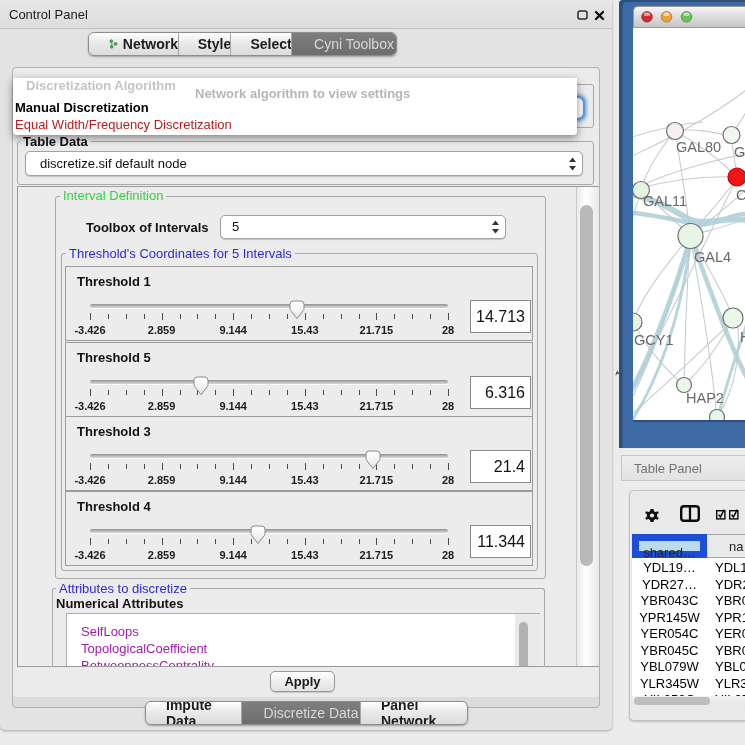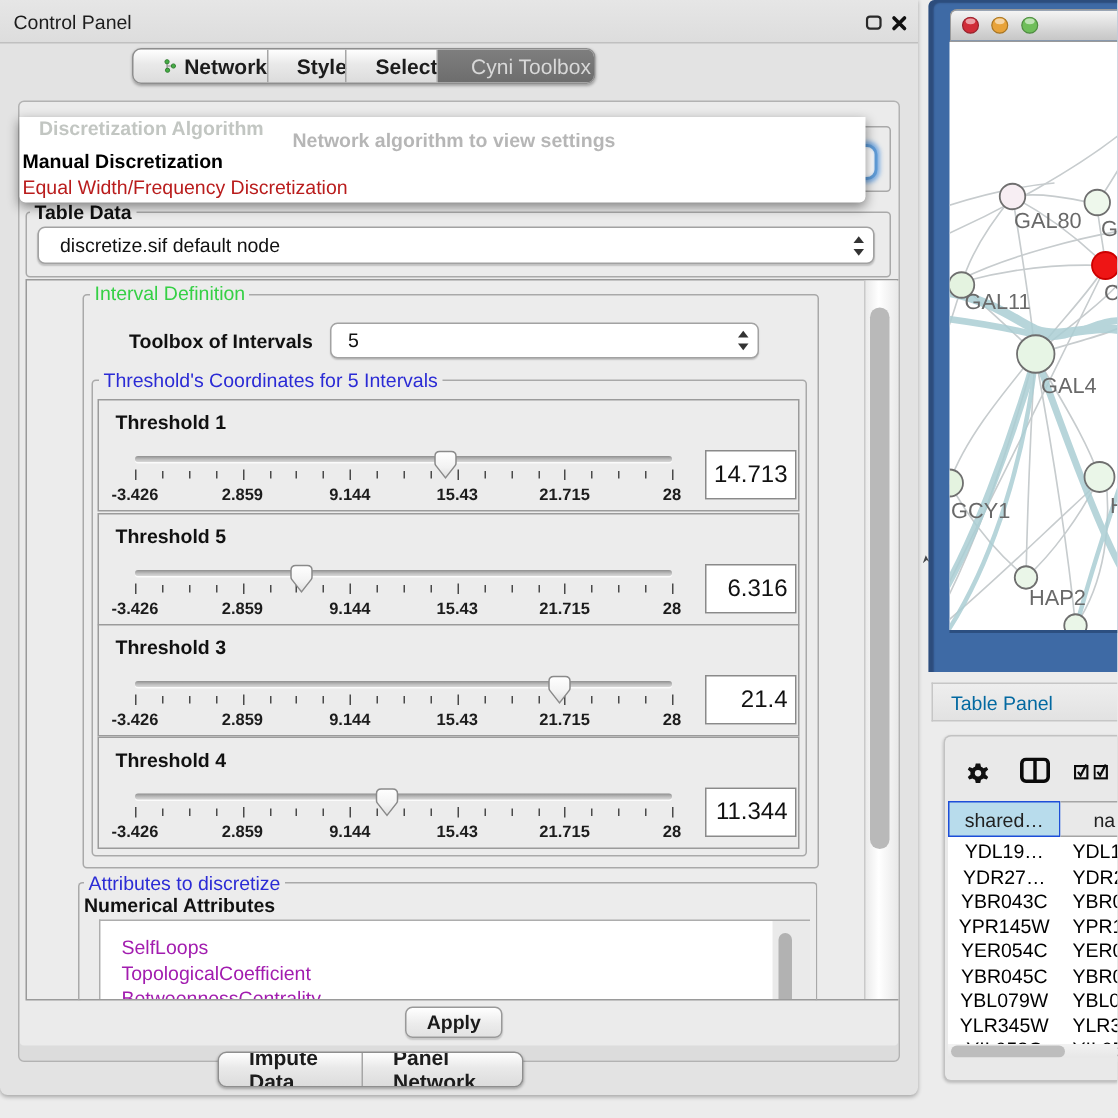--- a/index.html
+++ b/index.html
@@ -376,7 +376,7 @@
 
 <div class="abs" style="left:621px;top:455px;width:124px;height:26px;
      background:linear-gradient(#eeeeee,#e2e2e2);border:1px solid #c6c6c6;border-right:none;box-sizing:border-box;"></div>
-<div class="abs" style="left:634px;top:461px;font-size:13px;color:#0369a1;">Table Panel</div>
+<div class="abs" style="left:634px;top:461px;font-size:13px;color:#737373;">Table Panel</div>
 
 <div class="abs" style="left:629px;top:490px;width:116px;height:231px;background:#e9e9e9;
      border:1px solid #c2c2c2;border-radius:5px 0 0 5px;border-right:none;box-sizing:border-box;

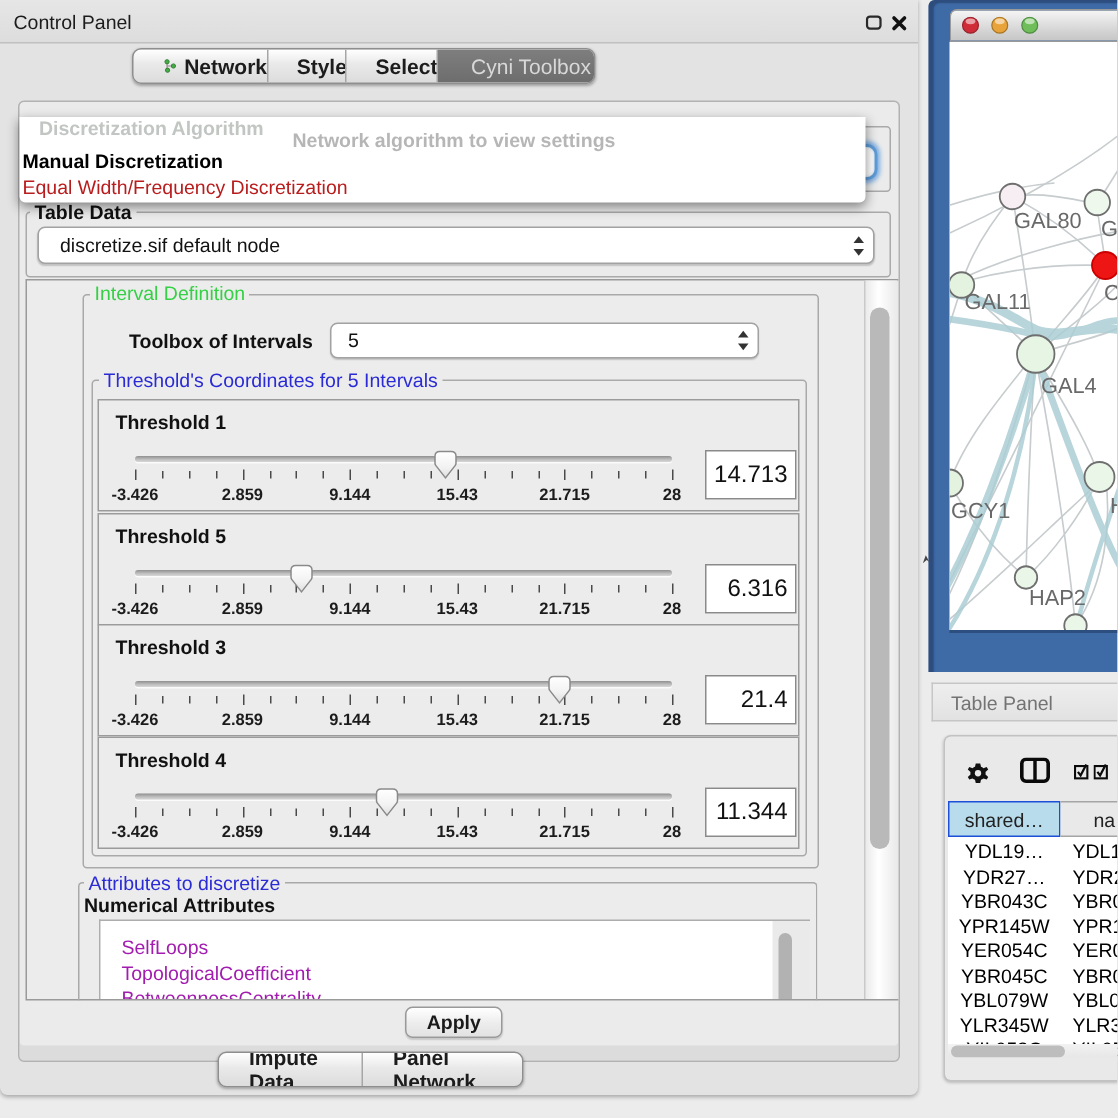--- a/index.html
+++ b/index.html
@@ -401,7 +401,7 @@
 
 <div class="abs" style="left:632px;top:534px;width:113px;height:171px;background:#fff;overflow:hidden;">
   <div style="position:absolute;left:0;top:0;width:75px;height:24px;background:#b8dcec;
-       border:1px solid #1d4ed8;box-sizing:border-box;text-align:center;font-size:13px;color:#222;line-height:23px;">shared…</div>
+       border:7px solid #1d4ed8;box-sizing:border-box;text-align:center;font-size:13px;color:#222;line-height:23px;">shared…</div>
   <div style="position:absolute;left:75px;top:0;width:45px;height:24px;background:#e9e9e9;
        border:1px solid #a5a5a5;border-left:none;box-sizing:border-box;font-size:13px;color:#222;line-height:23px;padding-left:22px;">na</div>
   <div class="rowtxt" style="left:0;top:26.0px;">YDL19…</div>

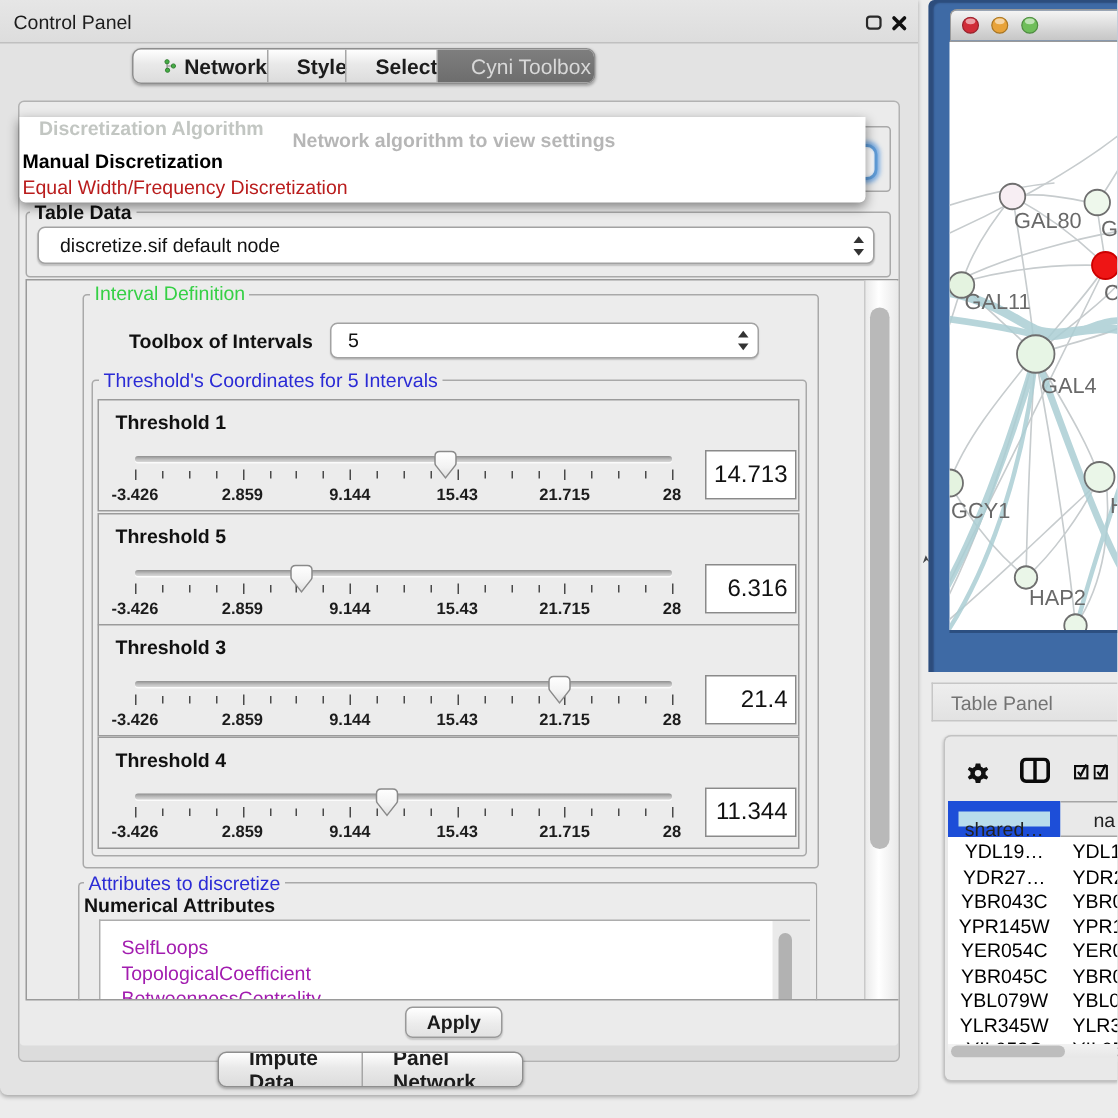--- a/index.html
+++ b/index.html
@@ -294,6 +294,7 @@
 
 <div class="seg" style="left:145px;top:701px;">
   <div class="s" style="width:95px;">Impute Data</div>
+  <div class="s sel" style="width:119px;">Discretize Data</div>
   <div class="s" style="width:107px;">Panel Network</div>
 </div>
 

